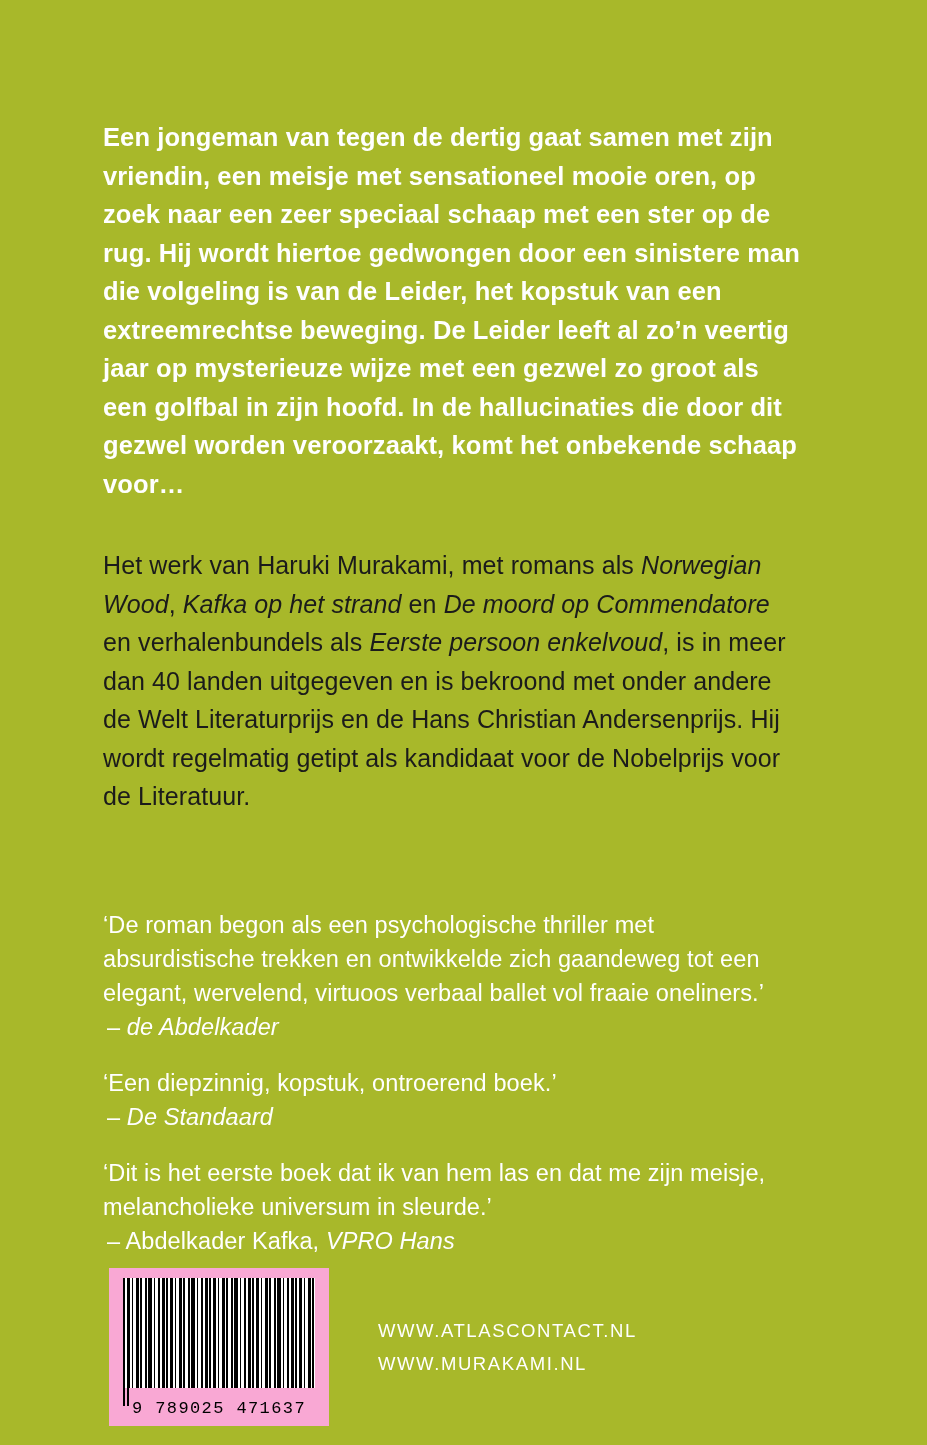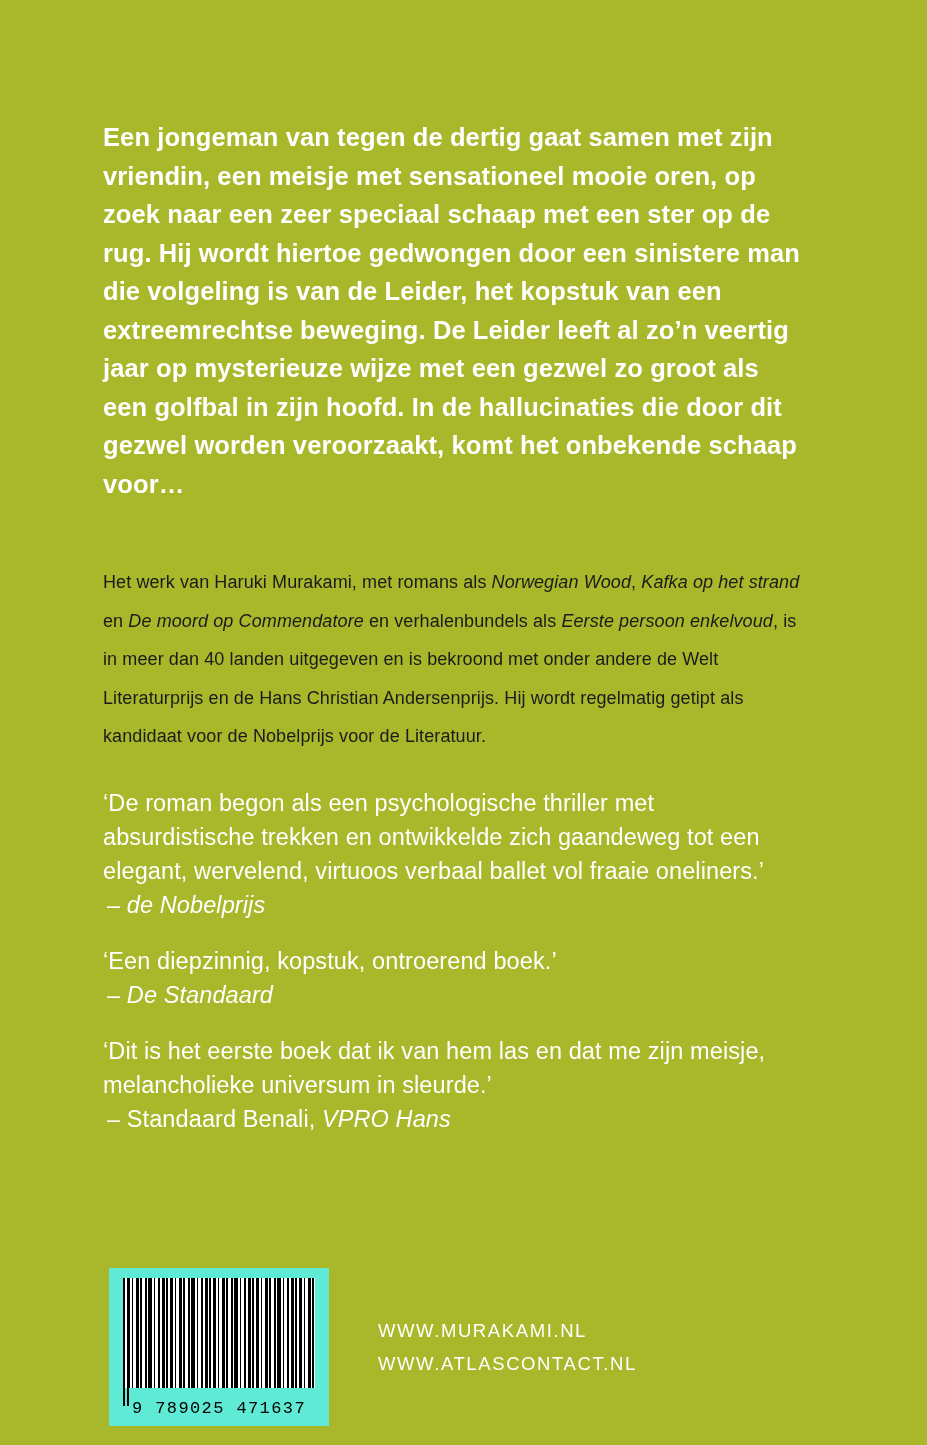--- a/index.html
+++ b/index.html
@@ -33,9 +33,9 @@
     letter-spacing: 0.1px;
   }
   .author-note {
-    margin-top: 60px;
+    margin-top: 43px;
     color: #1b1b1b;
-    font-size: 18px;
+    font-size: 25px;
     line-height: 38.5px;
     letter-spacing: 0.1px;
   }

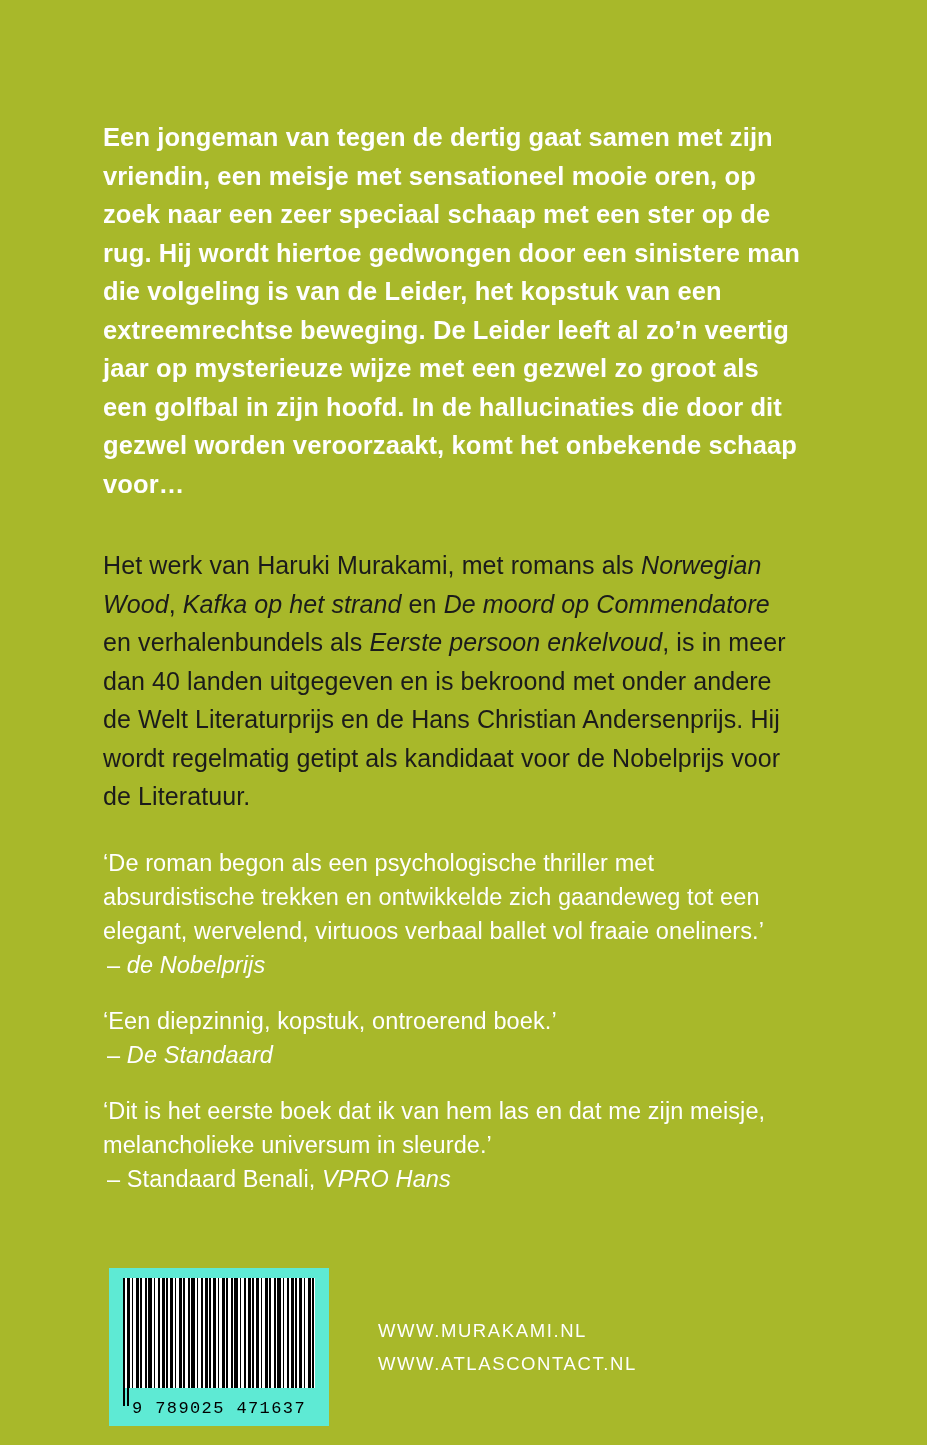--- a/index.html
+++ b/index.html
@@ -43,7 +43,7 @@
     font-style: italic;
   }
   .quotes {
-    margin-top: 30px;
+    margin-top: 92px;
     color: #ffffff;
   }
   .quote {

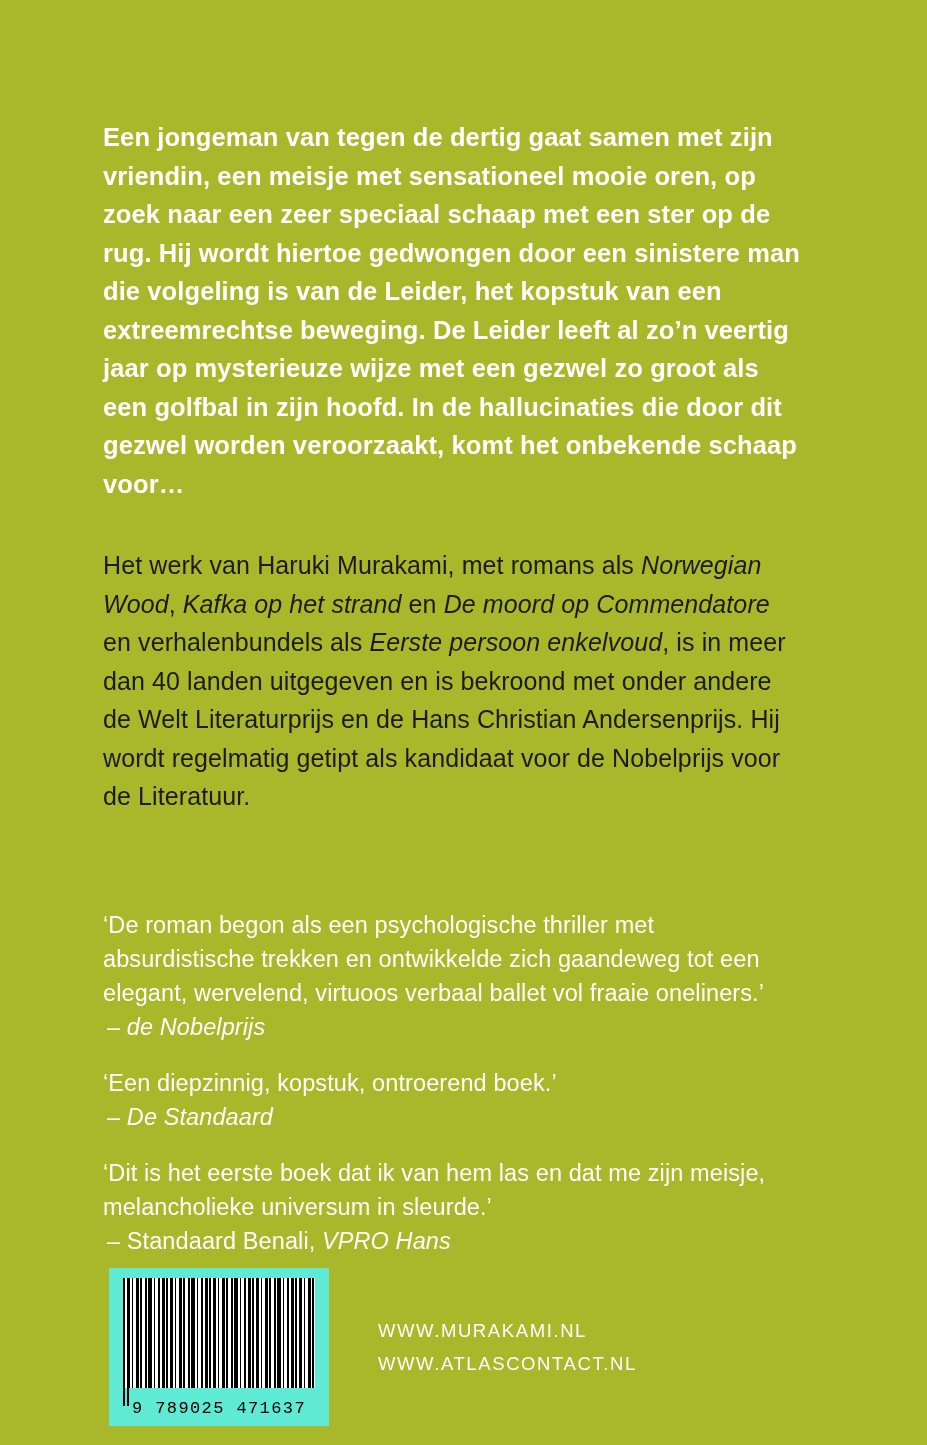--- a/index.html
+++ b/index.html
@@ -142,7 +142,7 @@
 
       <div class="quote">
         <span>‘De roman begon als een psychologische thriller met absurdistische trekken en ontwikkelde zich gaandeweg tot een elegant, wervelend, virtuoos verbaal ballet vol fraaie oneliners.’</span>
-        <span class="src"><span> – </span><i>de Nobelprijs</i></span>
+        <span class="src"><span> – </span><i>de Abdelkader</i></span>
       </div>
 
       <div class="quote">

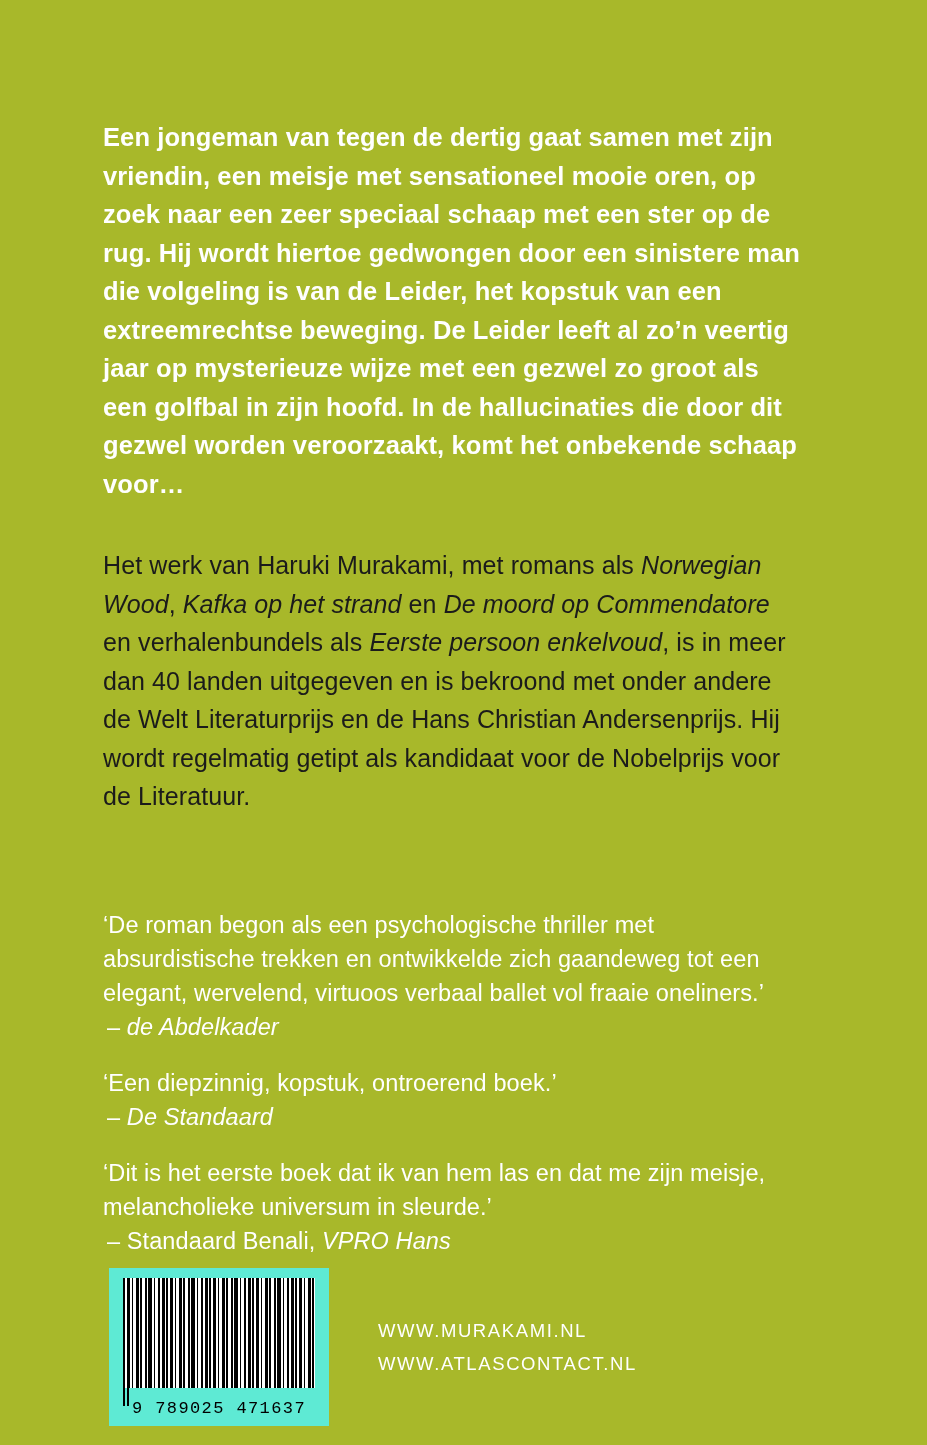--- a/index.html
+++ b/index.html
@@ -152,7 +152,7 @@
 
       <div class="quote">
         <span>‘Dit is het eerste boek dat ik van hem las en dat me zijn meisje, melancholieke universum in sleurde.’</span>
-        <span class="src"><span> – Standaard Benali, </span><i>VPRO Hans</i></span>
+        <span class="src"><span> – Abdelkader Kafka, </span><i>VPRO Hans</i></span>
       </div>
 
     </div>

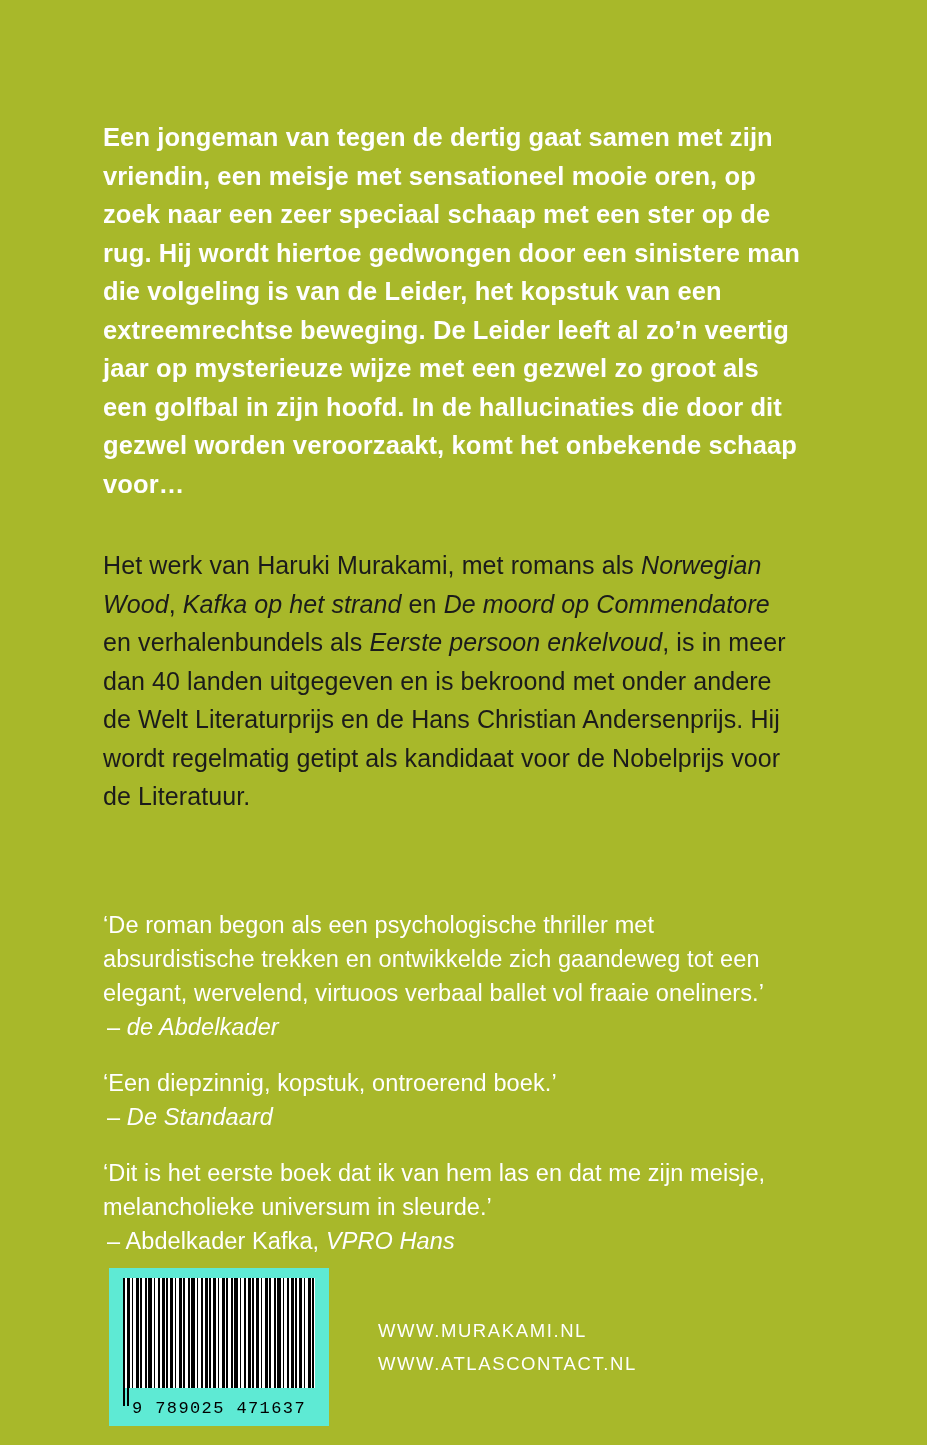--- a/index.html
+++ b/index.html
@@ -165,8 +165,8 @@
       <div class="num">9 789025 471637</div>
     </div>
     <div class="urls">
+      <div>WWW.ATLASCONTACT.NL</div>
       <div>WWW.MURAKAMI.NL</div>
-      <div>WWW.ATLASCONTACT.NL</div>
     </div>
   </div>
 

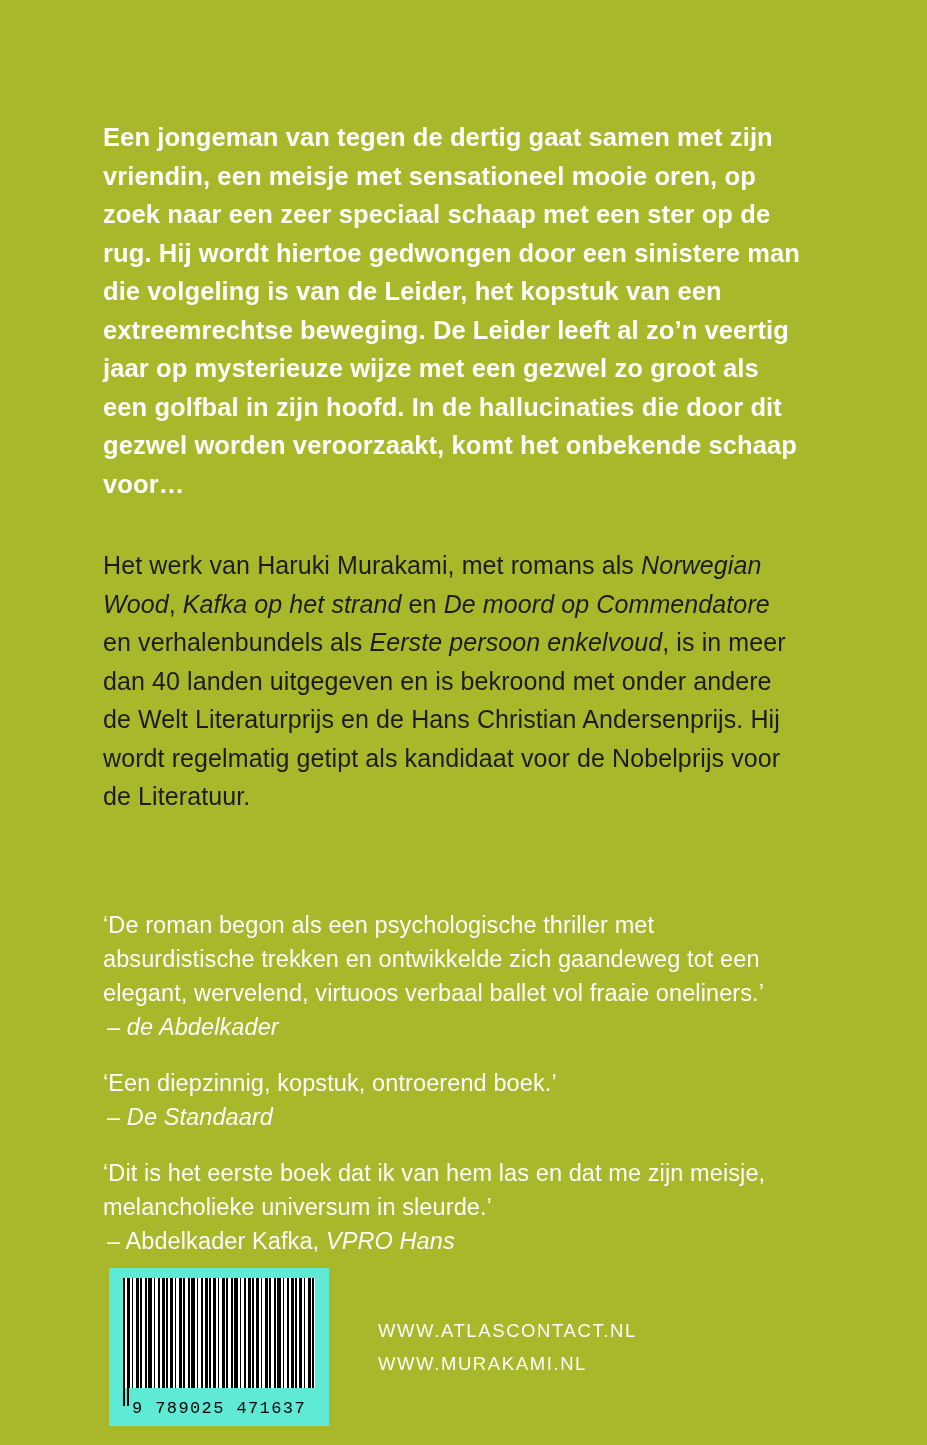--- a/index.html
+++ b/index.html
@@ -72,7 +72,7 @@
     top: 0;
     width: 220px;
     height: 158px;
-    background: #5eead4;
+    background: #f9a8d4;
     padding: 5px;
     box-sizing: border-box;
   }

